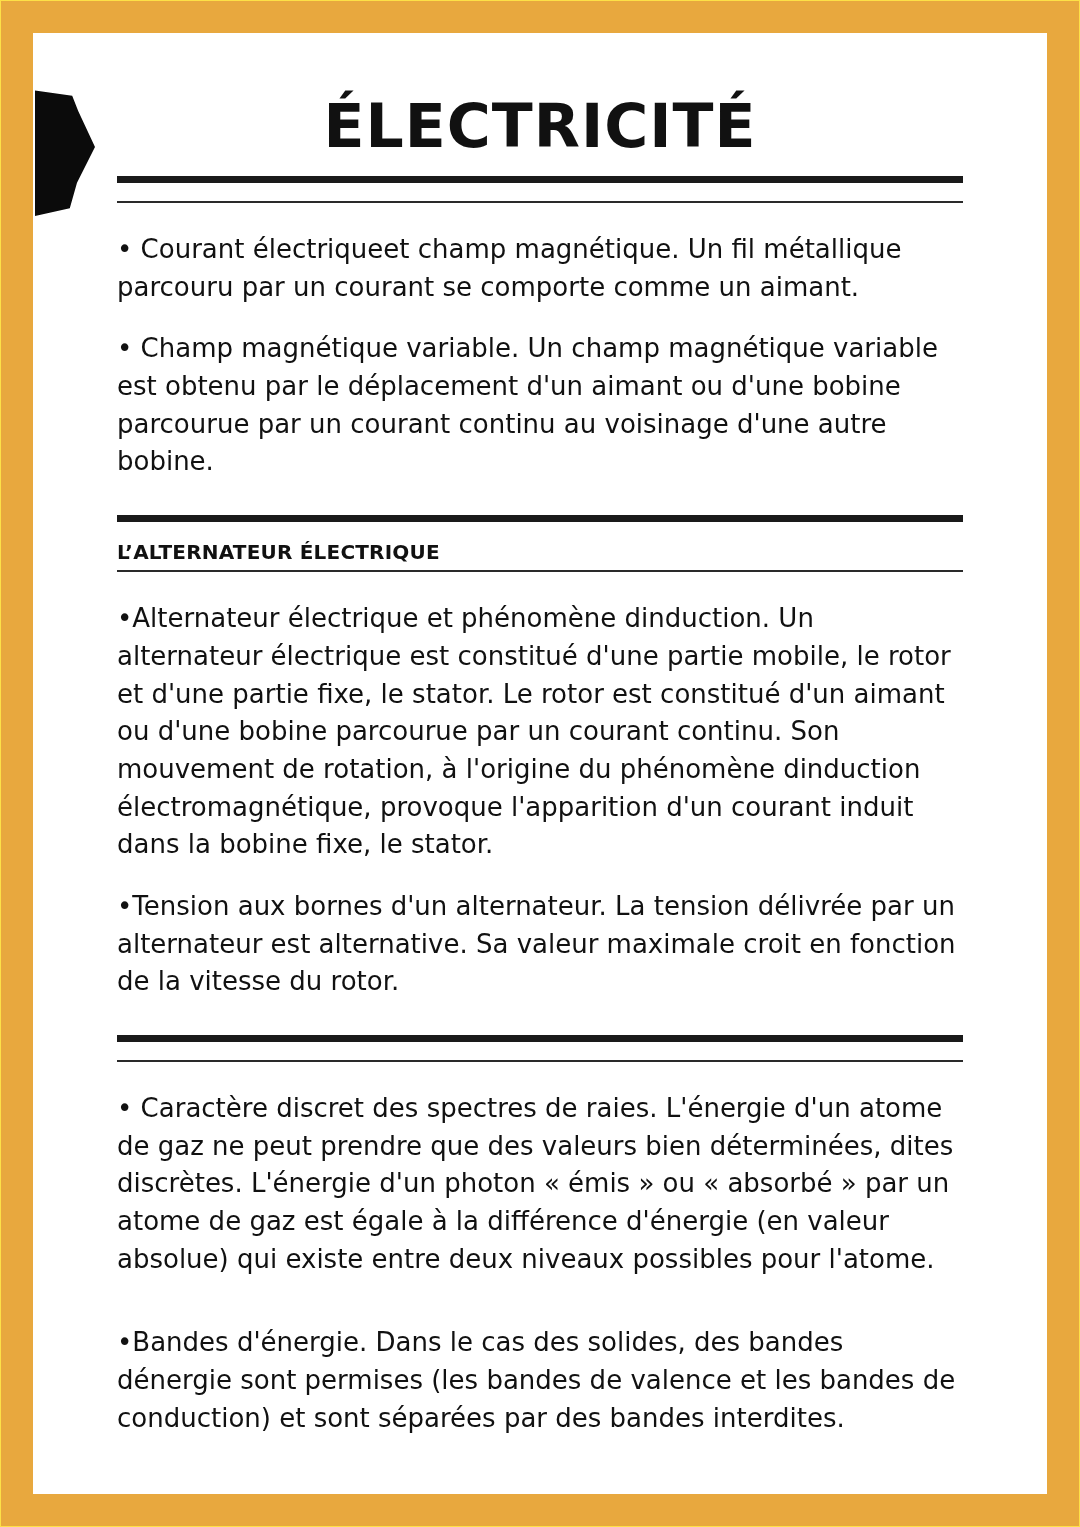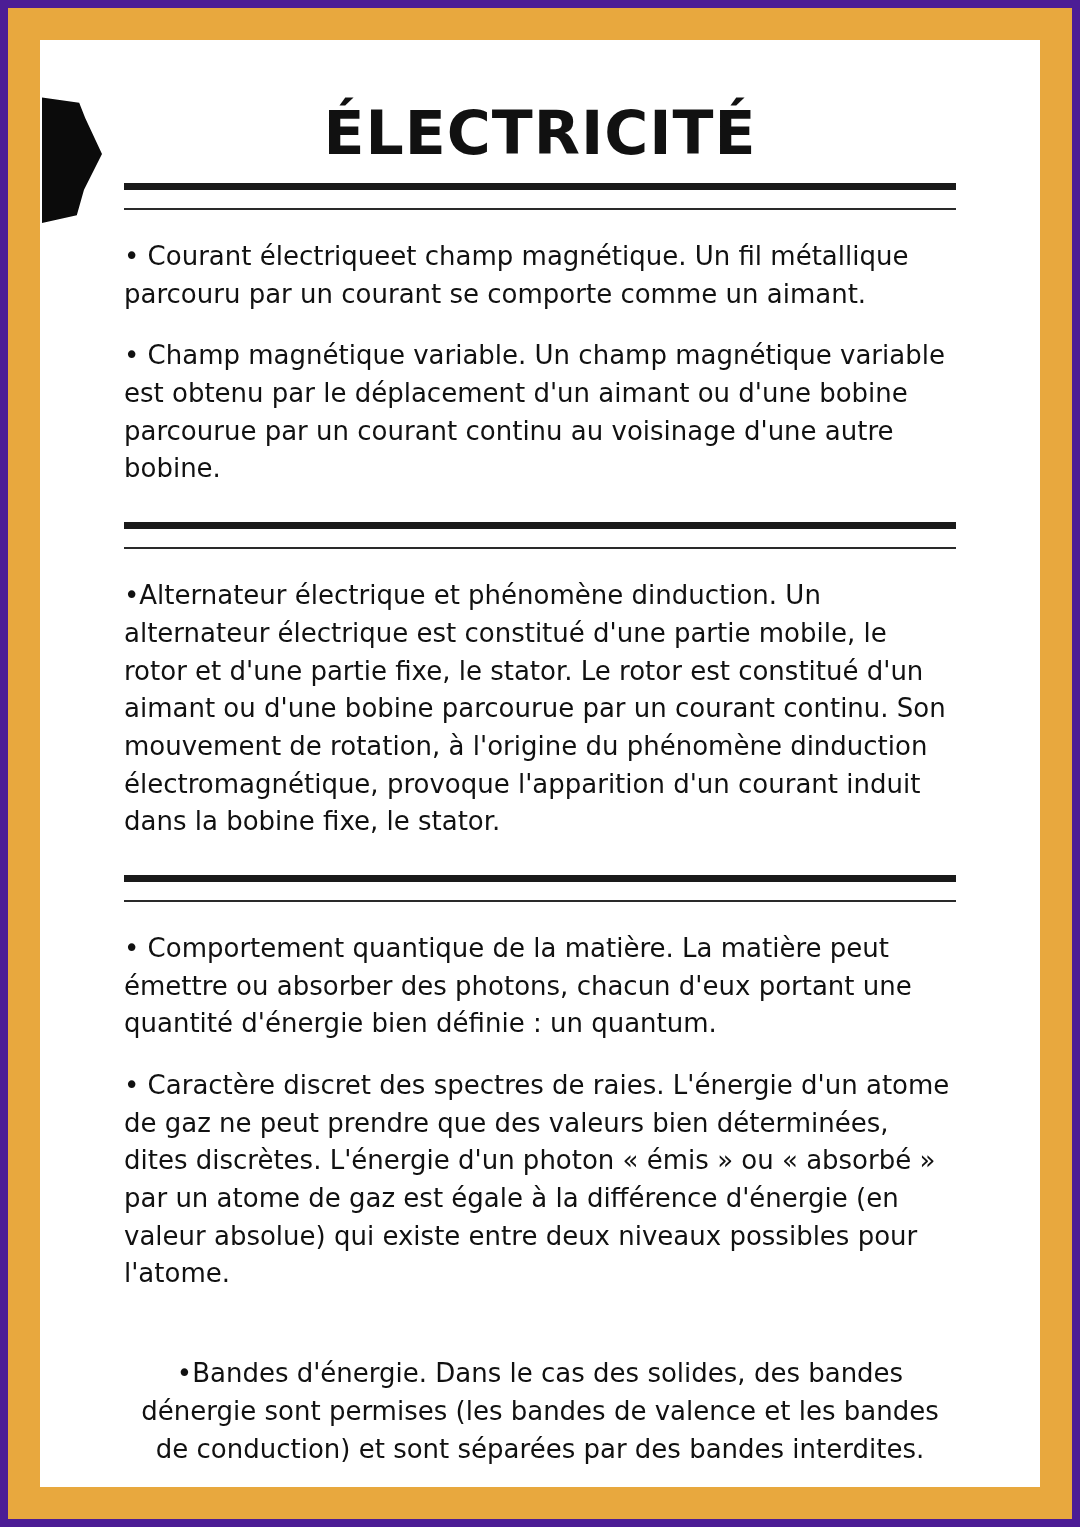--- a/index.html
+++ b/index.html
@@ -12,8 +12,8 @@
     width:1080px;
     height:1527px;
     box-sizing:border-box;
-    background:#4c1d95;
-    padding:8px;
+    background:#fde047;
+    padding:1px;
     position:relative;
     overflow:hidden;
   }

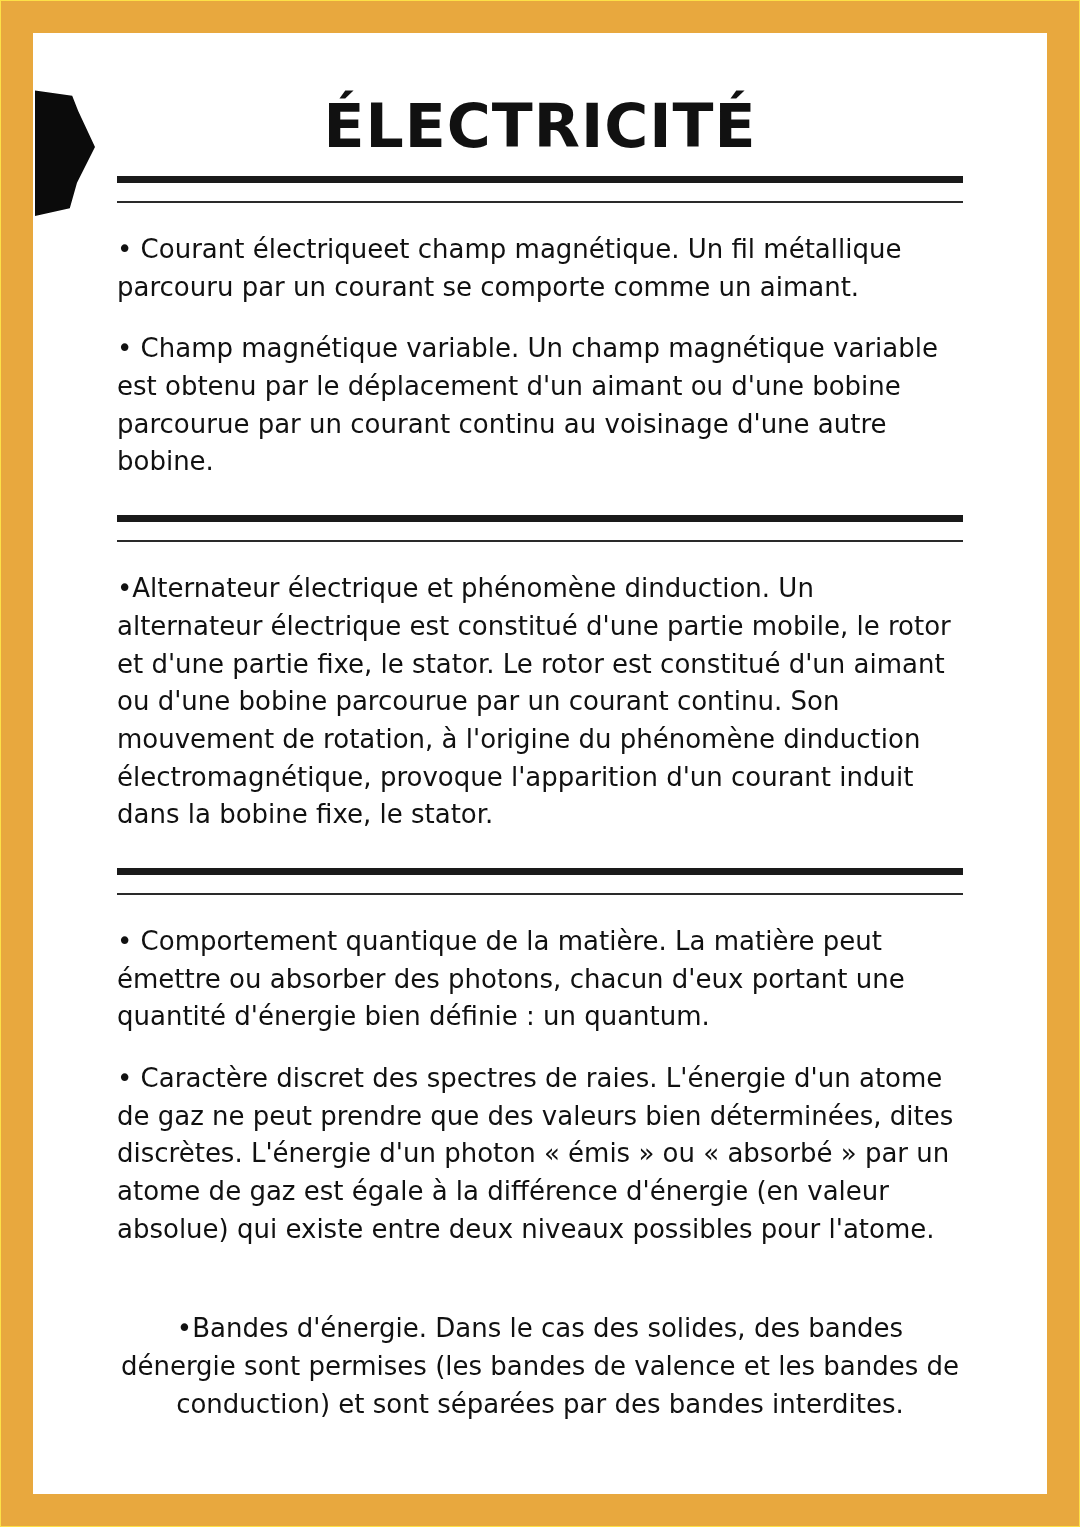--- a/index.html
+++ b/index.html
@@ -92,6 +92,7 @@
       <p class="para">• Champ magnétique variable. Un champ magnétique variable est obtenu par le déplacement d'un aimant ou d'une bobine parcourue par un courant continu au voisinage d'une autre bobine.</p>
 
       <div class="bar-thick spaced"></div>
+      <h2 class="section-heading">L’ALTERNATEUR ÉLECTRIQUE</h2>
       <div class="rule-thin"></div>
       <p class="para">•Alternateur électrique et phénomène dinduction. Un alternateur électrique est constitué d'une partie mobile, le rotor et d'une partie fixe, le stator. Le rotor est constitué d'un aimant ou d'une bobine parcourue par un courant continu. Son mouvement de rotation, à l'origine du phénomène dinduction électromagnétique, provoque l'apparition d'un courant induit dans la bobine fixe, le stator.</p>
 

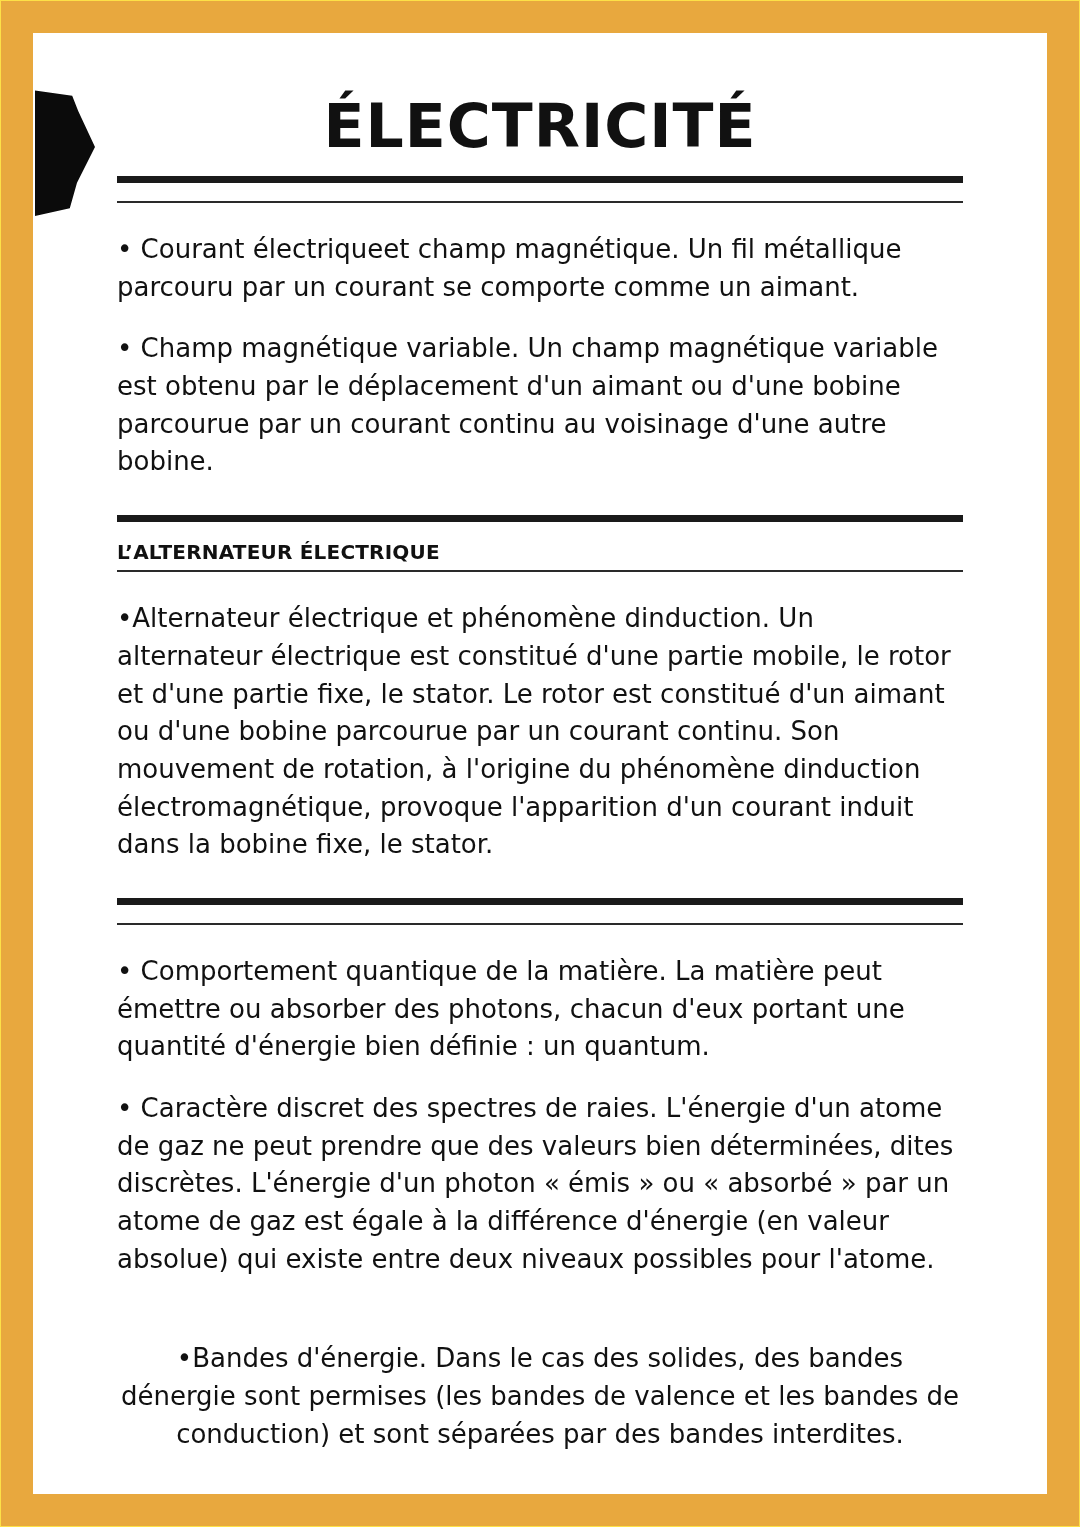--- a/index.html
+++ b/index.html
@@ -95,6 +95,7 @@
       <h2 class="section-heading">L’ALTERNATEUR ÉLECTRIQUE</h2>
       <div class="rule-thin"></div>
       <p class="para">•Alternateur électrique et phénomène dinduction. Un alternateur électrique est constitué d'une partie mobile, le rotor et d'une partie fixe, le stator. Le rotor est constitué d'un aimant ou d'une bobine parcourue par un courant continu. Son mouvement de rotation, à l'origine du phénomène dinduction électromagnétique, provoque l'apparition d'un courant induit dans la bobine fixe, le stator.</p>
+      <p class="para">•Tension aux bornes d'un alternateur. La tension délivrée par un alternateur est alternative. Sa valeur maximale croit en fonction de la vitesse du rotor.</p>
 
       <div class="bar-thick spaced"></div>
       <div class="rule-thin"></div>

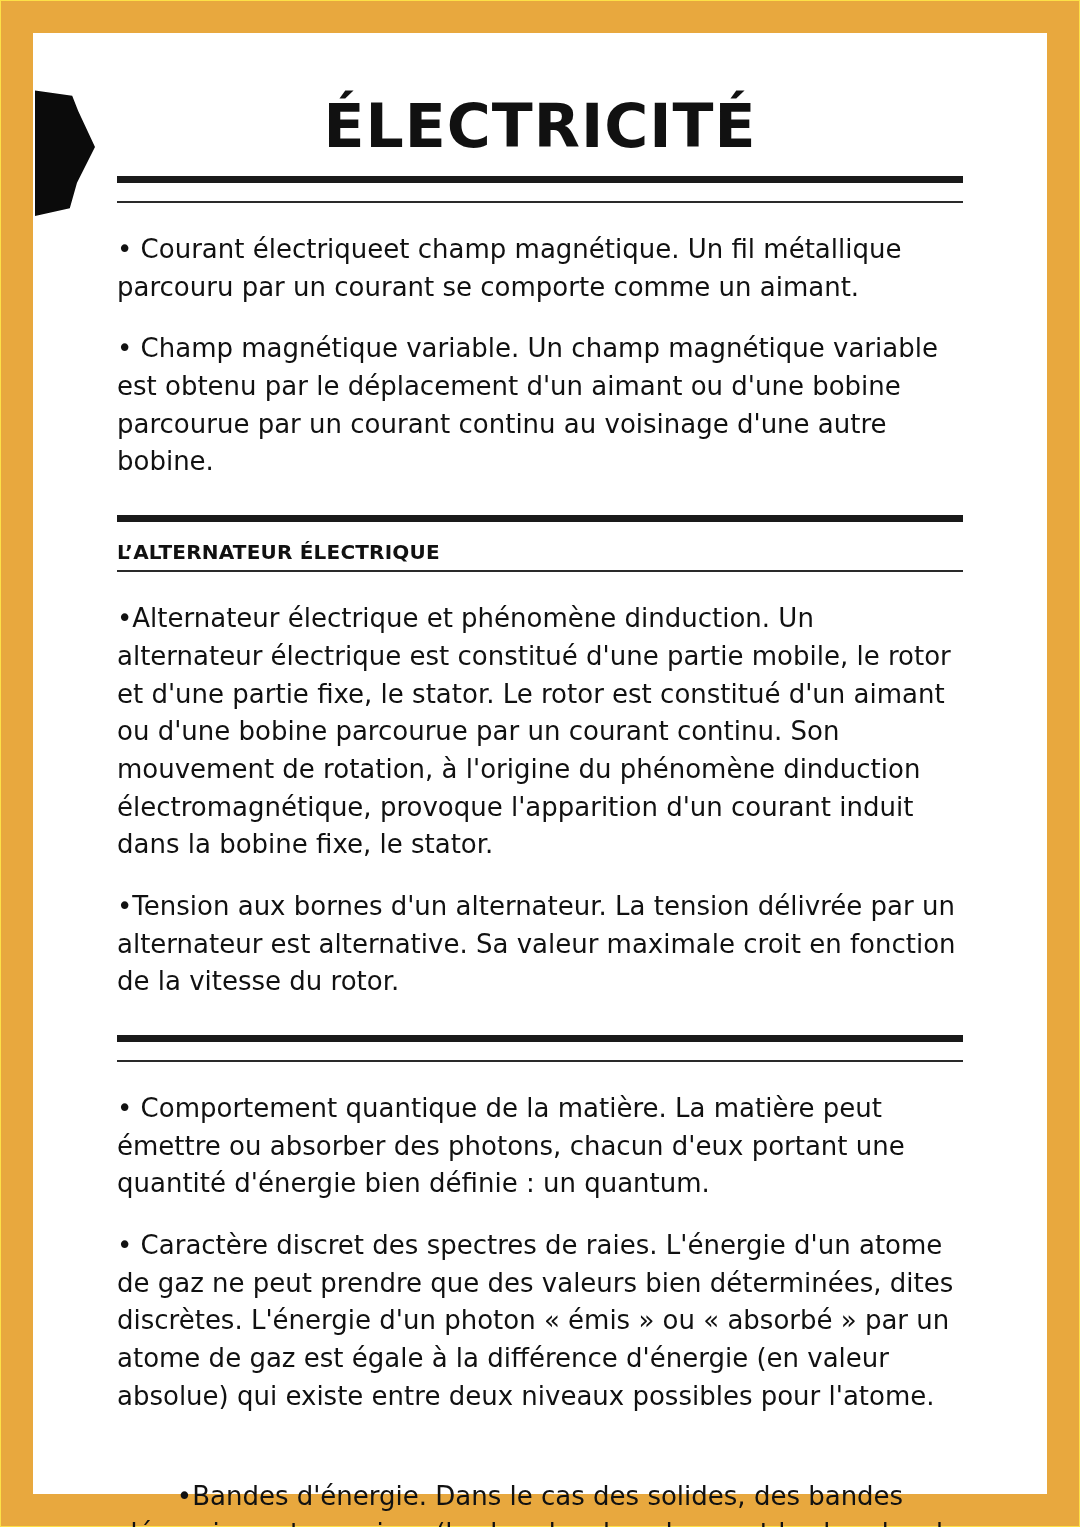--- a/index.html
+++ b/index.html
@@ -99,7 +99,6 @@
 
       <div class="bar-thick spaced"></div>
       <div class="rule-thin"></div>
-      <p class="para">• Comportement quantique de la matière. La matière peut émettre ou absorber des photons, chacun d'eux portant une quantité d'énergie bien définie : un quantum.</p>
       <p class="para">• Caractère discret des spectres de raies. L'énergie d'un atome de gaz ne peut prendre que des valeurs bien déterminées, dites discrètes. L'énergie d'un photon « émis » ou « absorbé » par un atome de gaz est égale à la différence d'énergie (en valeur absolue) qui existe entre deux niveaux possibles pour l'atome.</p>
       <p class="para gap-before">•Bandes d'énergie. Dans le cas des solides, des bandes dénergie sont permises (les bandes de valence et les bandes de conduction) et sont séparées par des bandes interdites.</p>
 

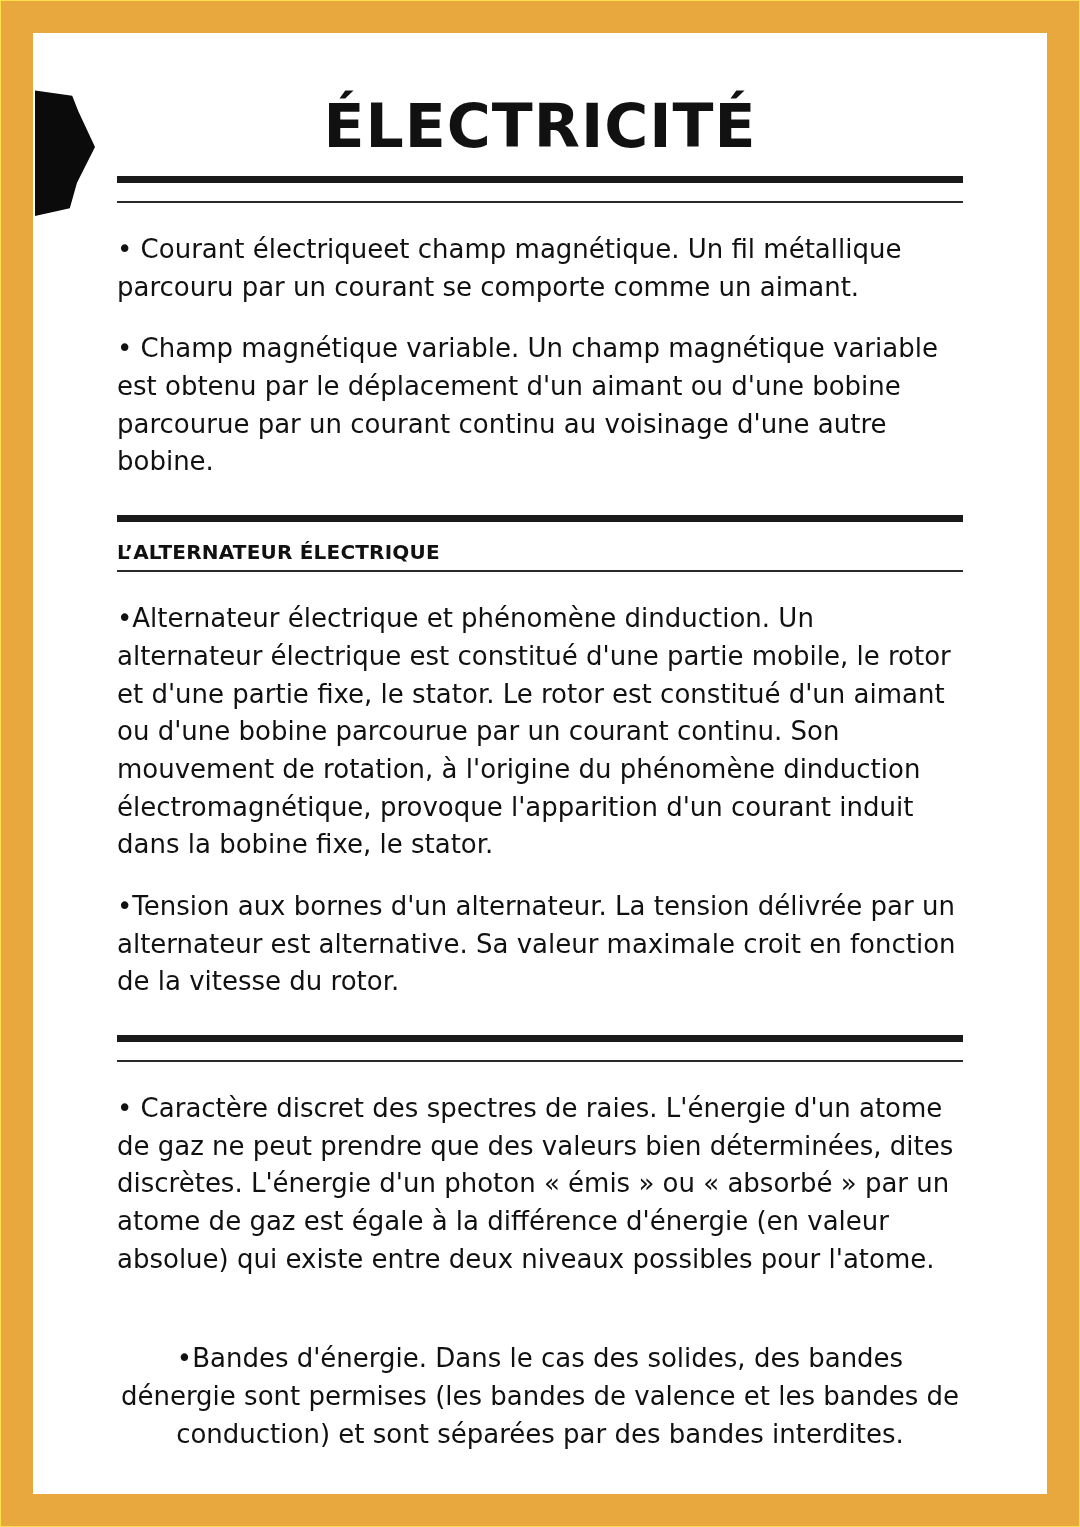--- a/index.html
+++ b/index.html
@@ -70,8 +70,7 @@
     margin:0 0 24px 0;
   }
   .para.gap-before{
-    margin-top:62px;
-    text-align:center;
+    margin-top:46px;
   }
 </style>
 </head>

